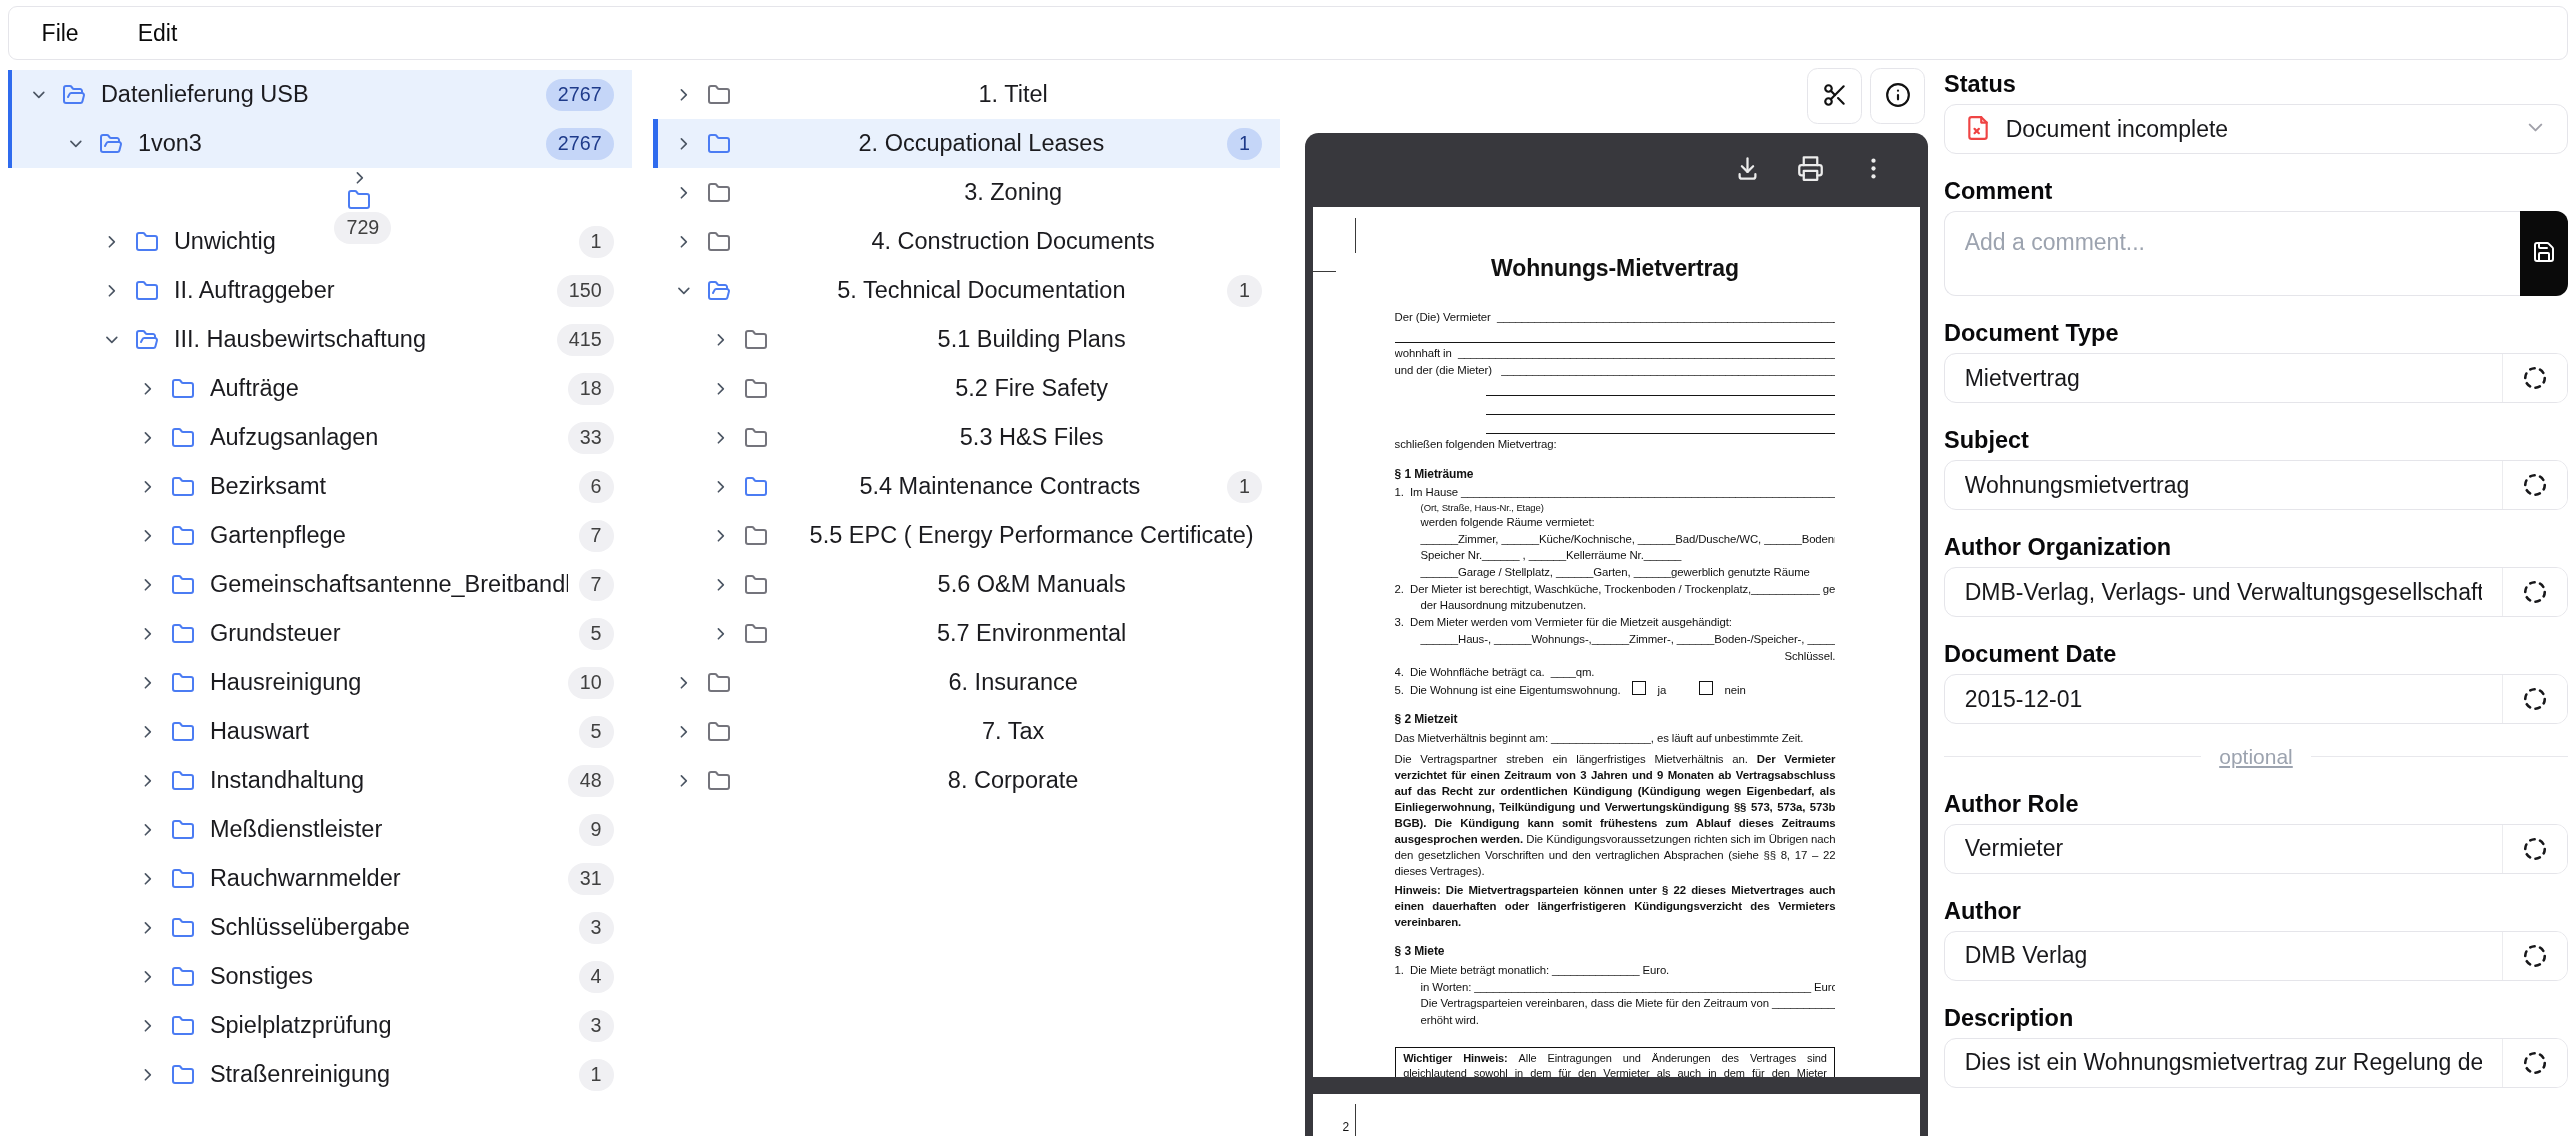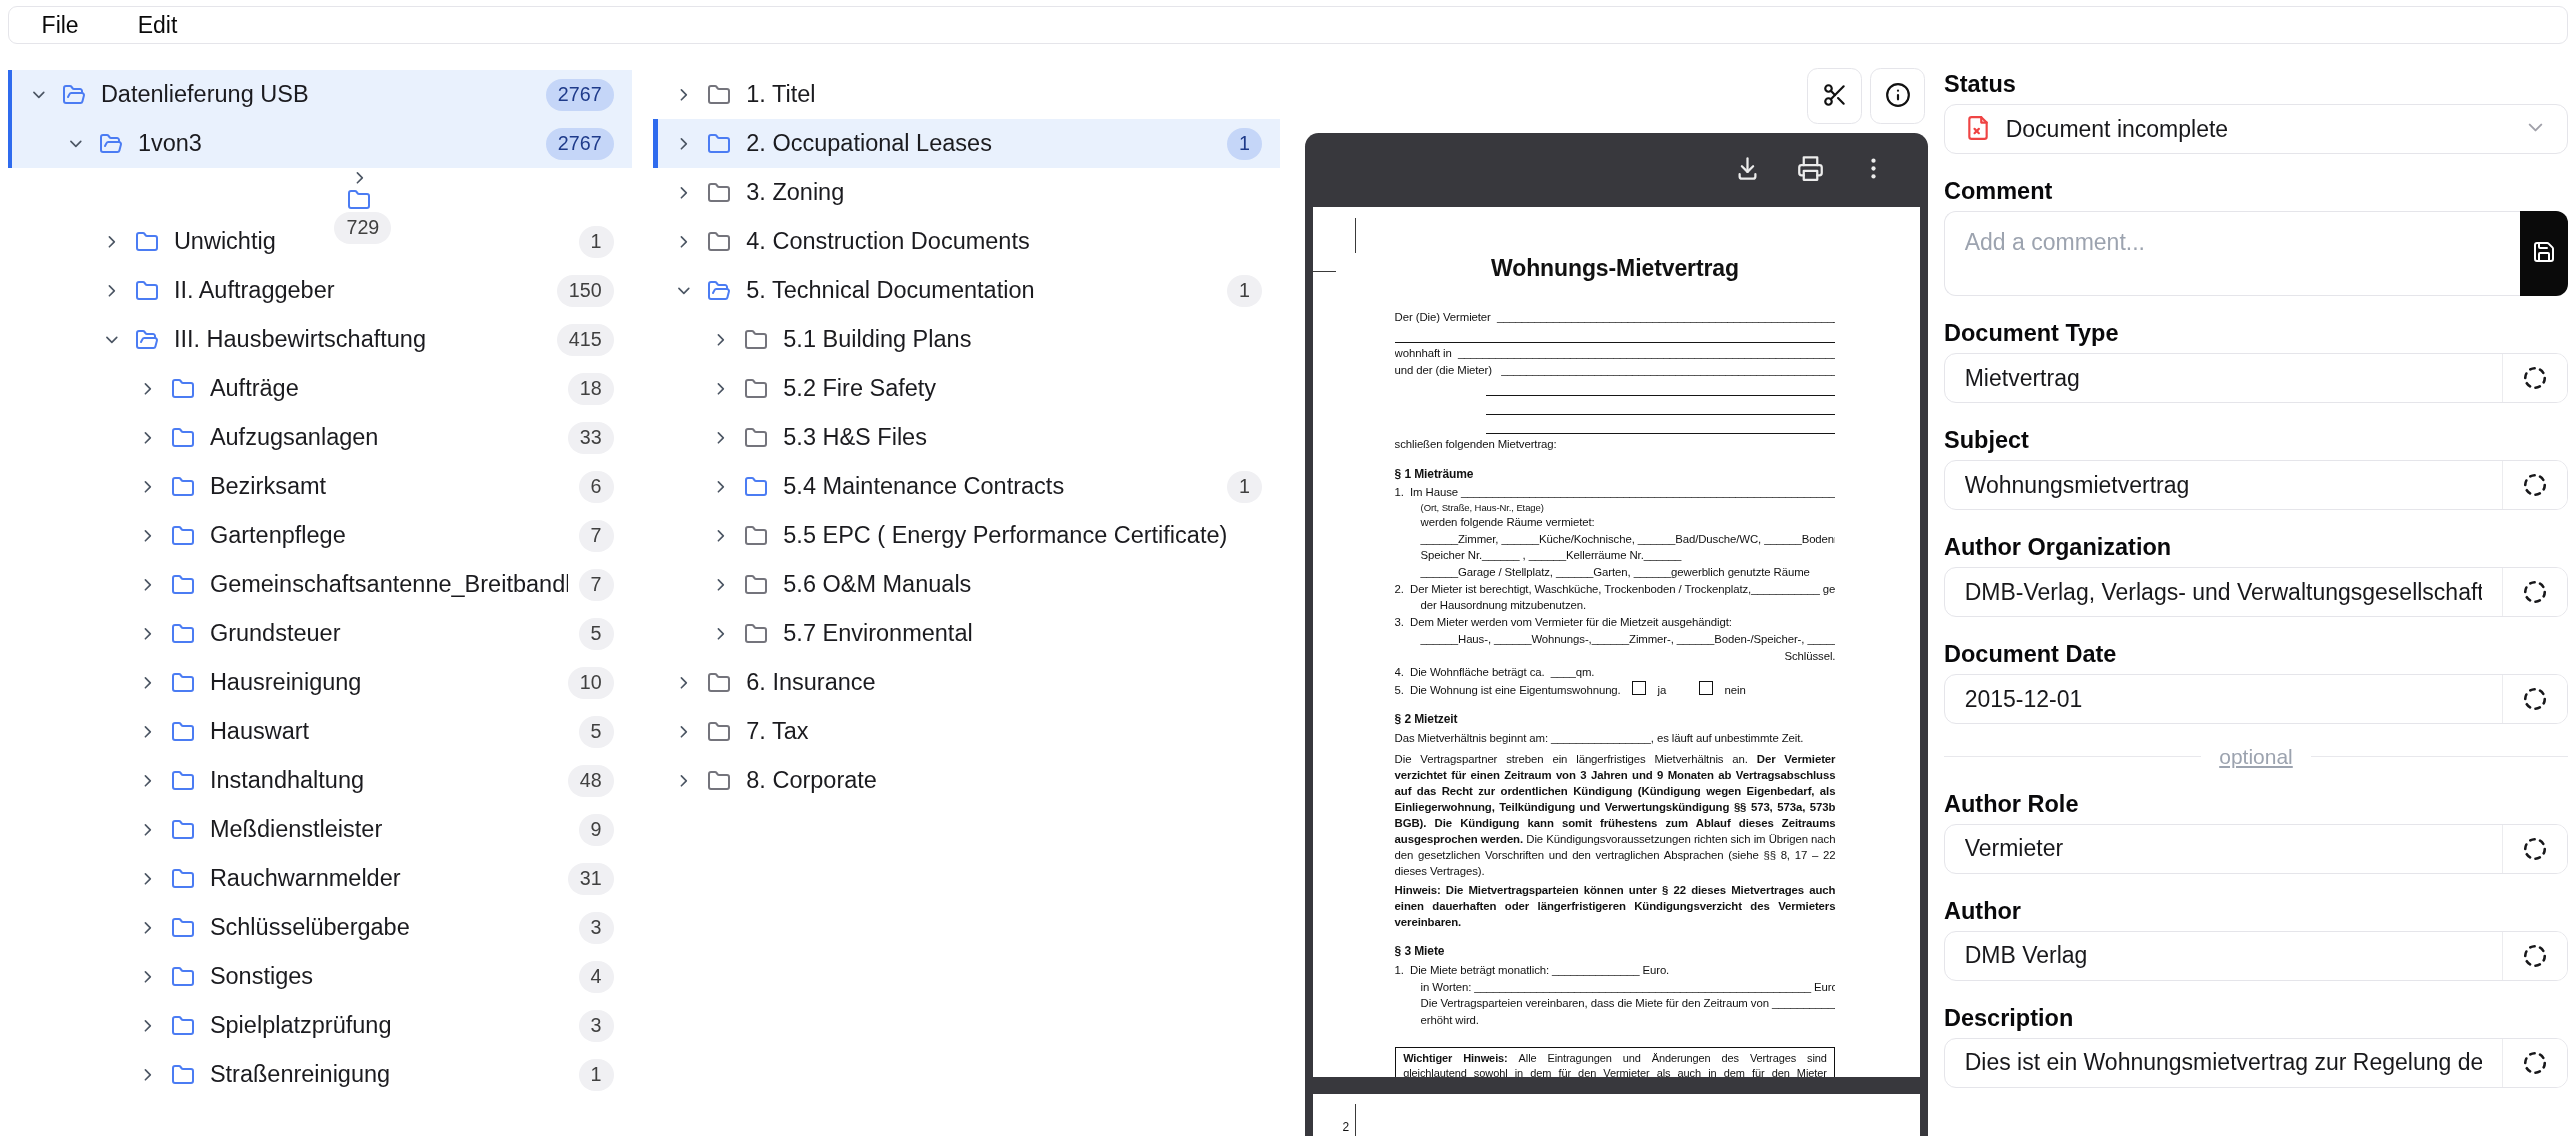--- a/index.html
+++ b/index.html
@@ -6,7 +6,7 @@
   #app{position:relative;width:2576px;height:1136px;background:#fff;overflow:hidden;color:#18181b;}
 
   
-  #menubar{position:absolute;left:7.6px;top:6px;right:7.6px;height:38px;border:1.5px solid #e5e5ea;border-radius:9px;background:#fff;display:flex;align-items:center;padding-left:33px;gap:59px;box-sizing:border-box;}
+  #menubar{position:absolute;left:7.6px;top:6px;right:7.6px;height:54px;border:1.5px solid #e5e5ea;border-radius:9px;background:#fff;display:flex;align-items:center;padding-left:33px;gap:59px;box-sizing:border-box;}
   .menu-item{font-size:23px;color:#0a0a0a;cursor:default;}
 
   

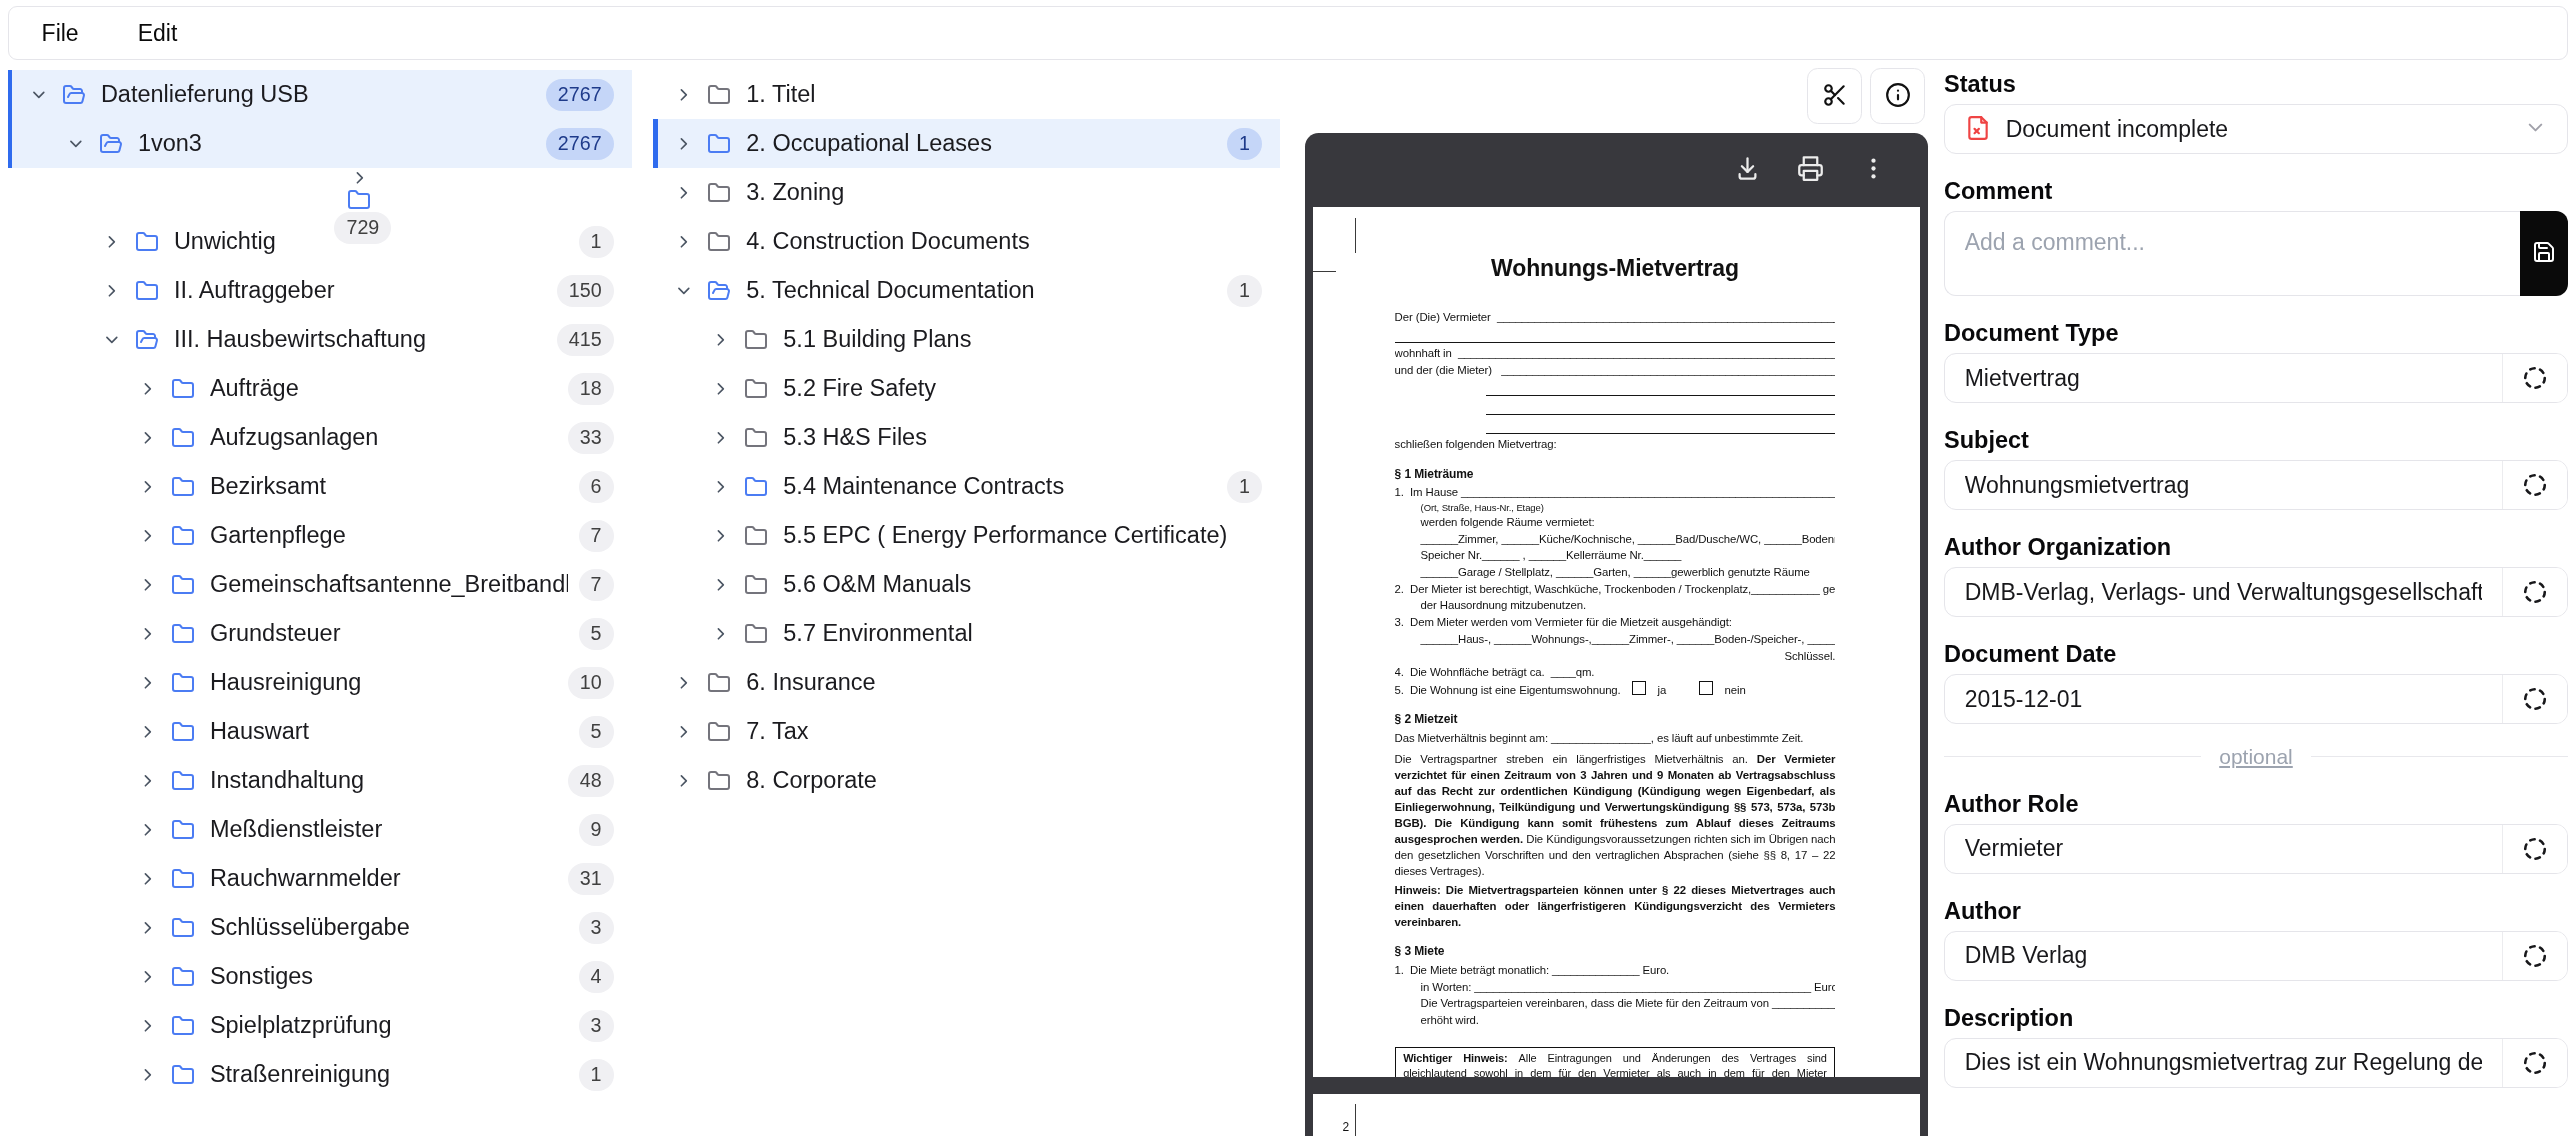--- a/index.html
+++ b/index.html
@@ -12,7 +12,7 @@
   
   .tree{position:absolute;top:70px;}
   #left-tree{left:7.6px;width:624px;}
-  #middle-tree{left:653px;width:627px;}
+  #middle-tree{left:653px;width:627px;text-align:center;}
   .trow{position:relative;height:49px;display:flex;align-items:center;box-sizing:border-box;border-radius:3px;}
   .trow.sel{background:#e9f1fd;border-radius:0;}
   .trow.sel::before{content:"";position:absolute;left:0;top:0;bottom:0;width:4.5px;background:#2f6bee;}

